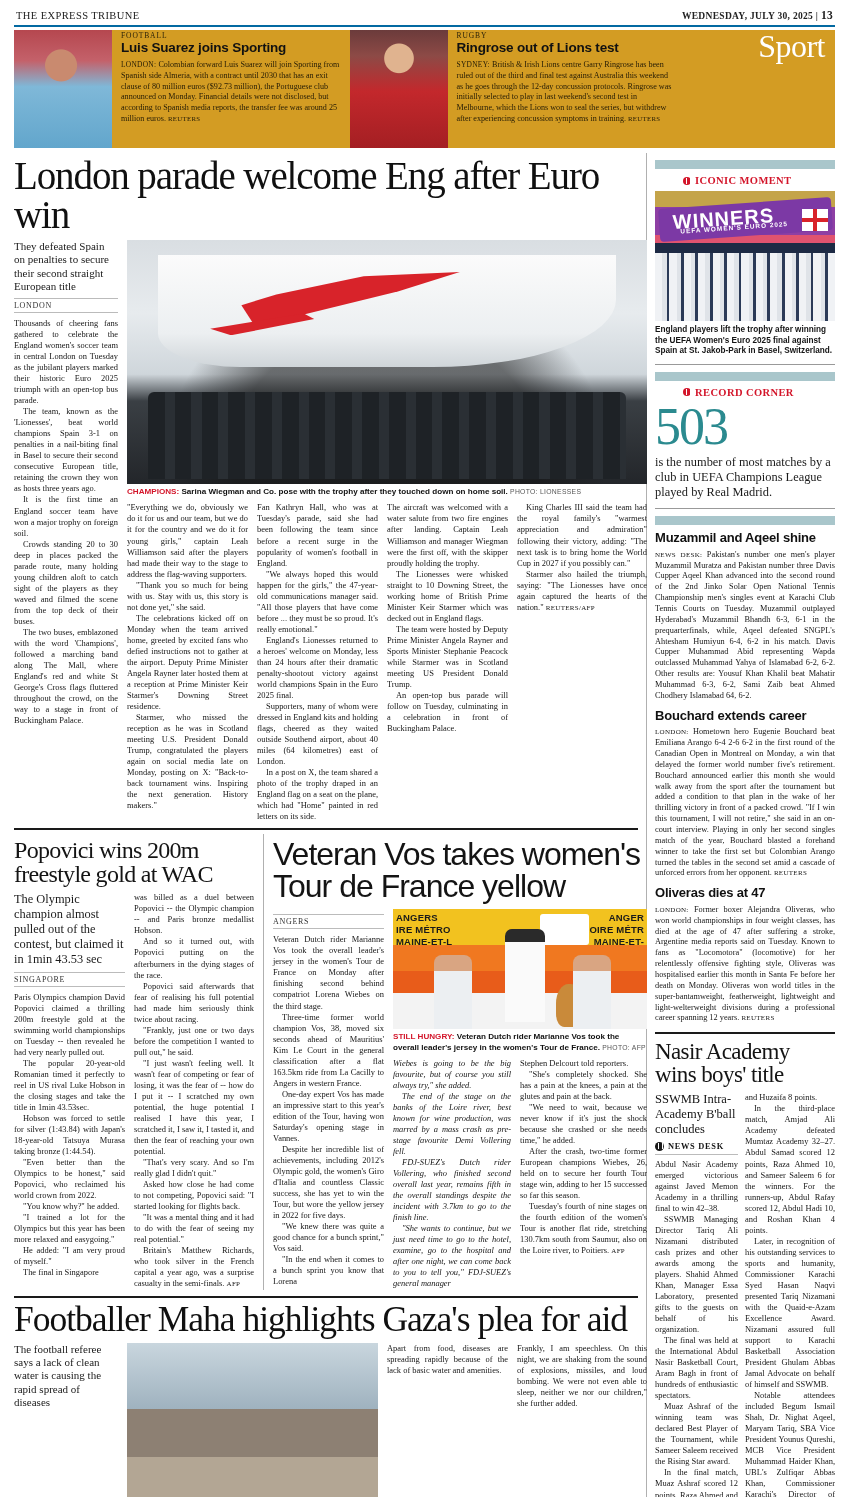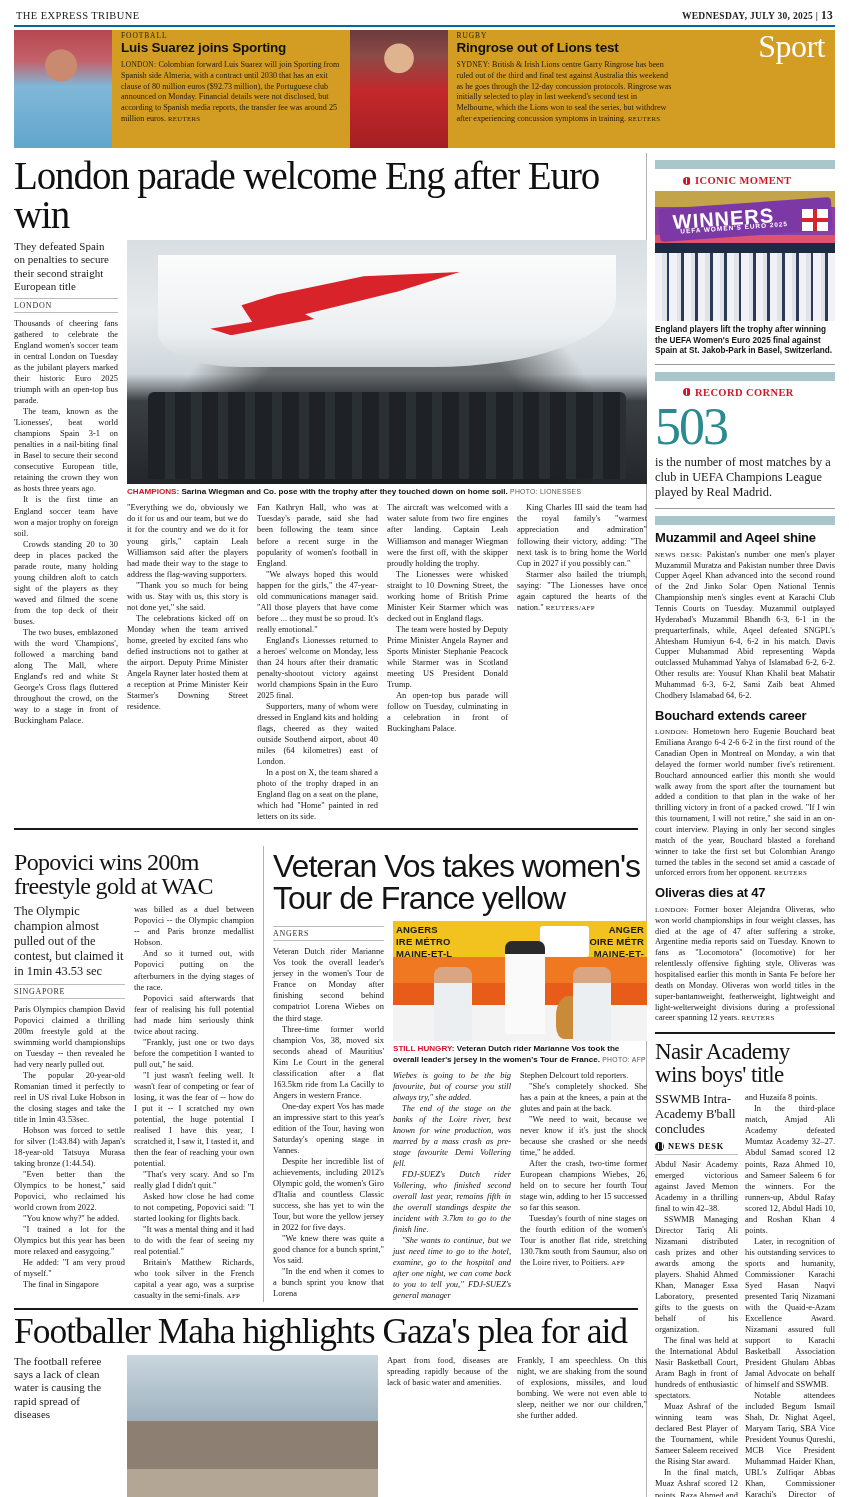--- a/index.html
+++ b/index.html
@@ -238,6 +238,7 @@
                 <p class="body first">"Everything we do, obviously we do it for us and our team, but we do it for the country and we do it for young girls," captain Leah Williamson said after the players had made their way to the stage to address the flag-waving supporters.</p>
                 <p class="body">"Thank you so much for being with us. Stay with us, this story is not done yet," she said.</p>
                 <p class="body">The celebrations kicked off on Monday when the team arrived home, greeted by excited fans who defied instructions not to gather at the airport. Deputy Prime Minister Angela Rayner later hosted them at a reception at Prime Minister Keir Starmer's Downing Street residence.</p>
+                <p class="body">Starmer, who missed the reception as he was in Scotland meeting U.S. President Donald Trump, congratulated the players again on social media late on Monday, posting on X: "Back-to-back tournament wins. Inspiring the next generation. History makers."</p>
               </div>
               <div class="col" style="width:130px;flex:0 0 130px;">
                 <p class="body first">Fan Kathryn Hall, who was at Tuesday's parade, said she had been following the team since before a recent surge in the popularity of women's football in England.</p>

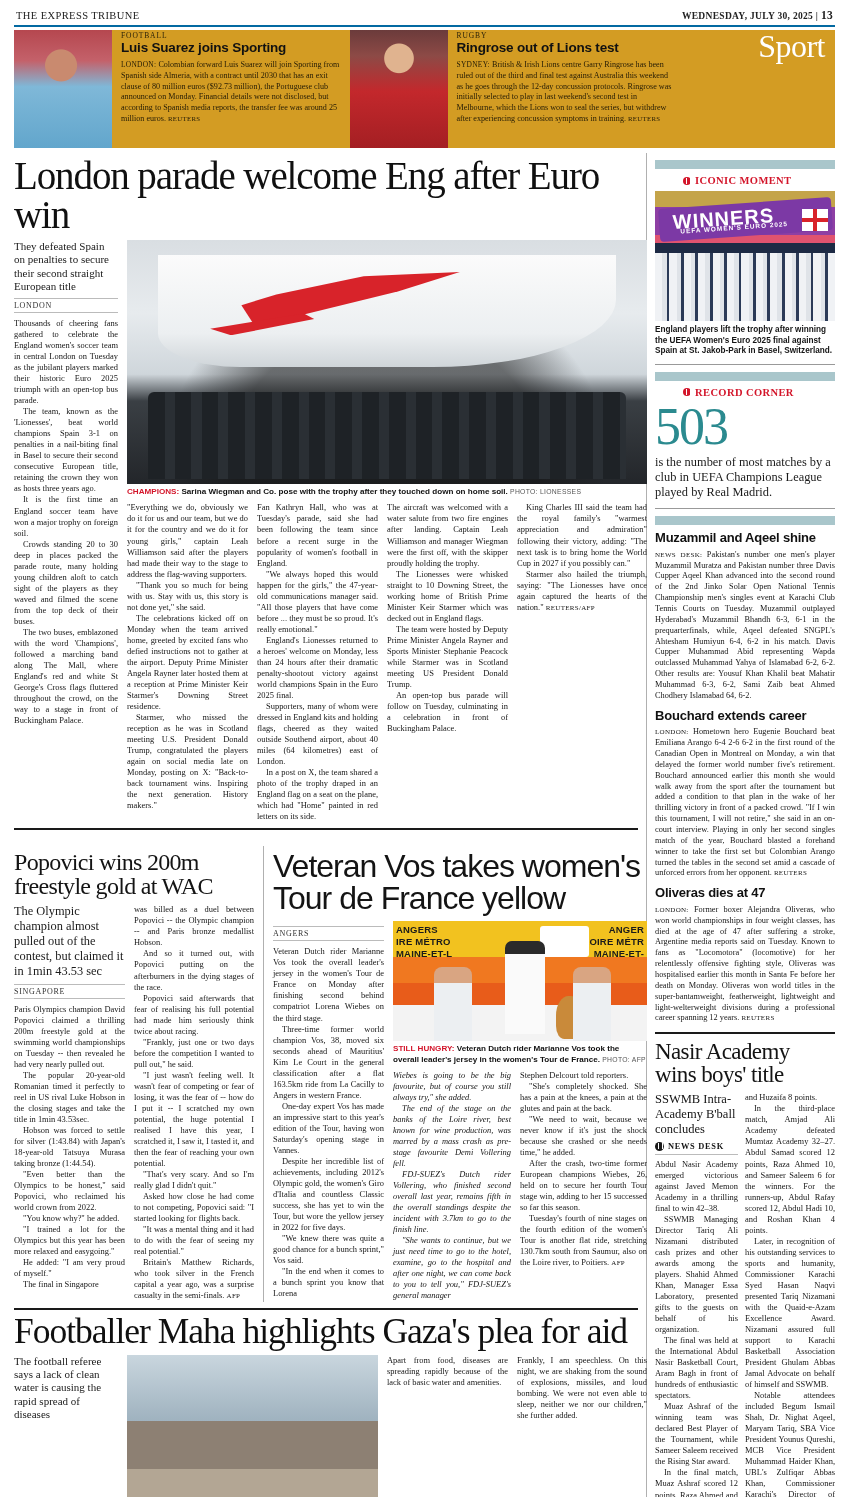--- a/index.html
+++ b/index.html
@@ -264,7 +264,7 @@
 
       <div class="rule-thick" style="margin:6px 0 0 0;"></div>
 
-      <div class="cols" style="margin-top:16px;">
+      <div class="cols" style="margin-top:4px;">
 
         <div class="col" style="width:250px;flex:0 0 250px;border-right:1px solid #b0b0b0;">
           <h2 class="mid-title">Popovici wins 200m freestyle gold at WAC</h2>

